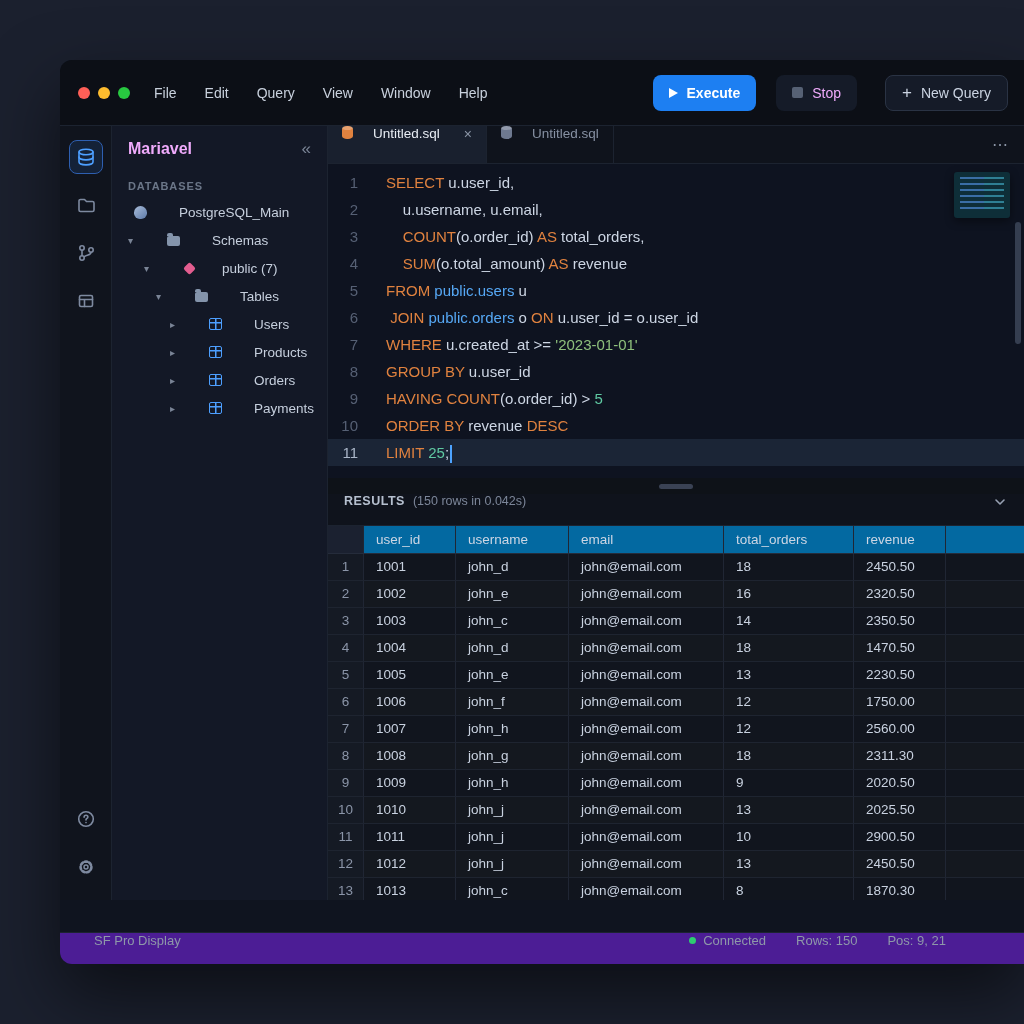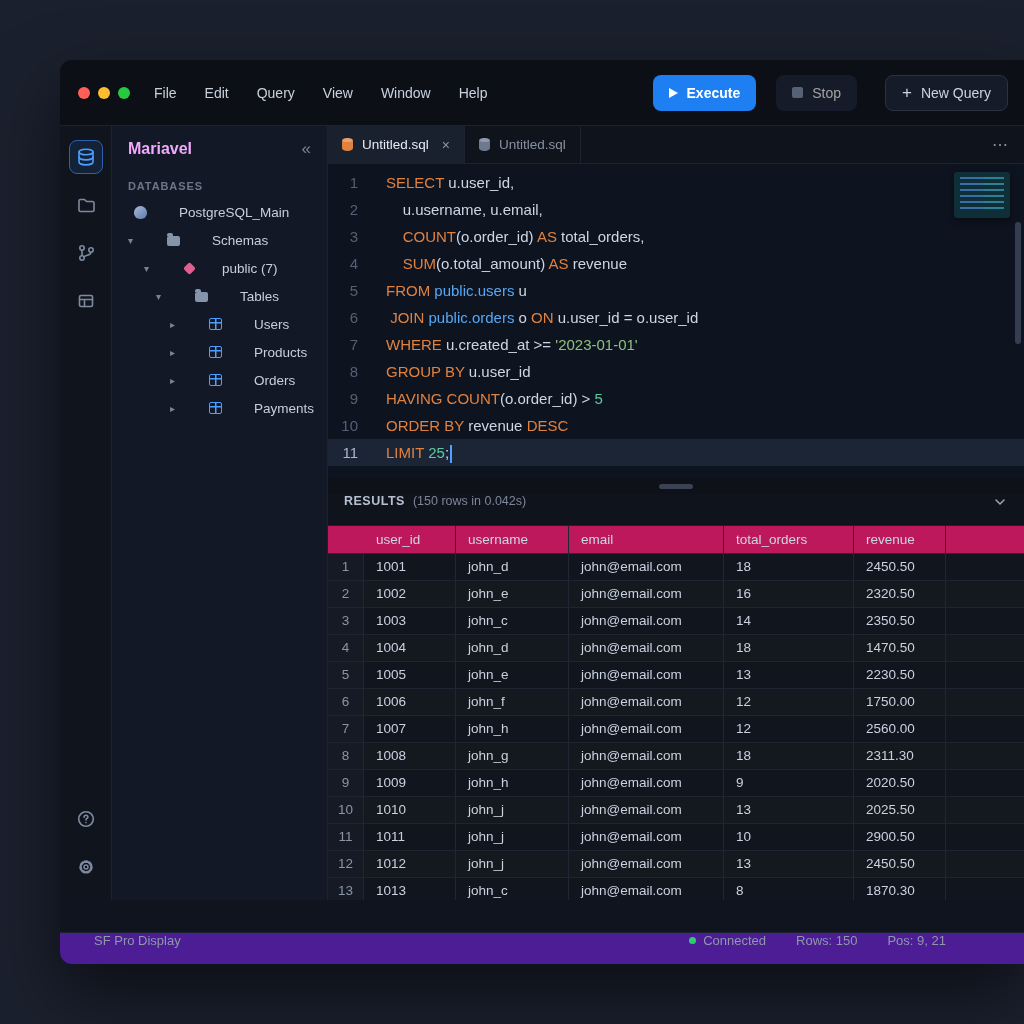--- a/index.html
+++ b/index.html
@@ -22,7 +22,7 @@
     border-radius:8px;font-size:14px;cursor:default;border:none;}
   .btn-execute{background:#1d7ff2;color:#fff;font-weight:600;margin-right:20px;}
   .play-icon{width:0;height:0;border-left:9px solid #fff;border-top:5.5px solid transparent;border-bottom:5.5px solid transparent;}
-  .btn-stop{background:#151b28;color:#a3a3a3;margin-right:28px;}
+  .btn-stop{background:#151b28;color:#f0abfc;margin-right:28px;}
   .stop-icon{width:11px;height:11px;border-radius:2px;background:#566174;}
   .btn-new{background:#151b28;border:1px solid #2a3344;color:#cbd4e2;}
   .plus-icon::before{content:"+";font-size:17px;line-height:1;color:#cbd4e2;}

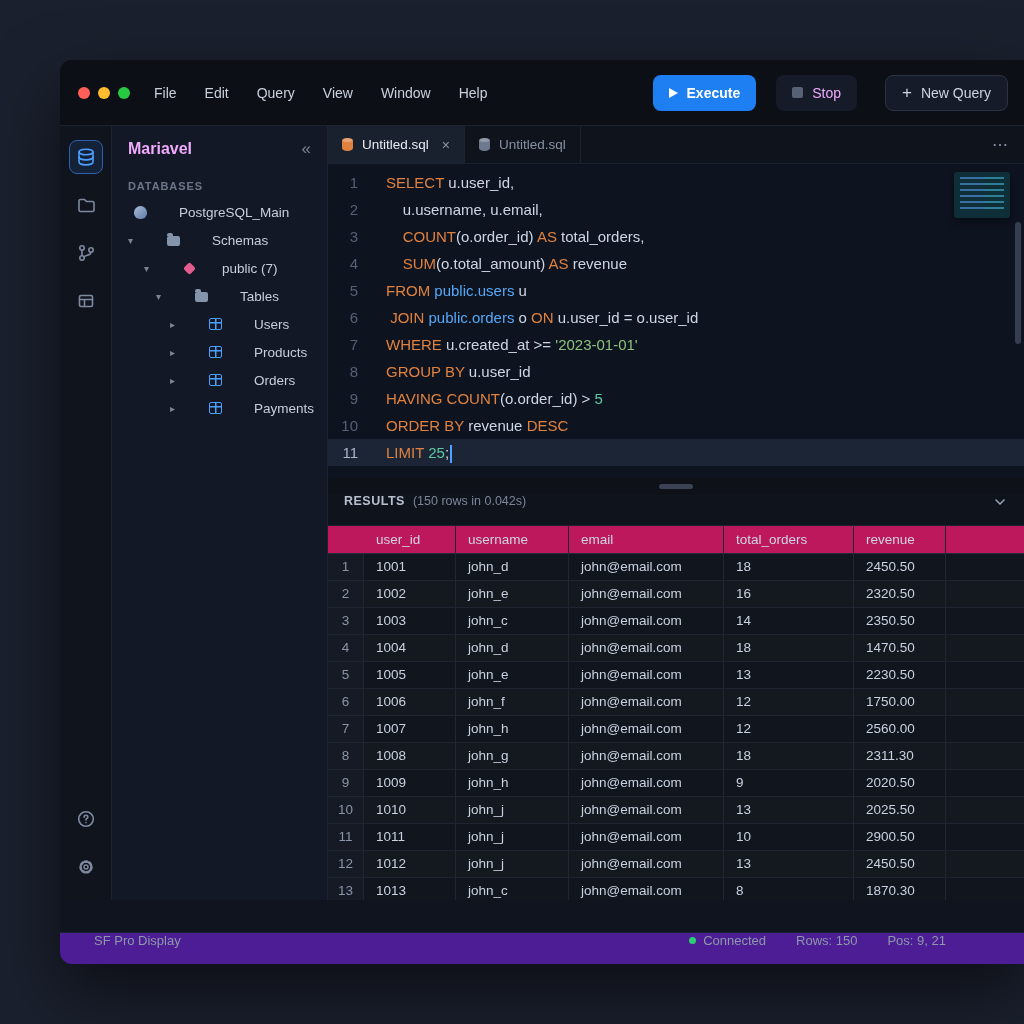--- a/index.html
+++ b/index.html
@@ -61,7 +61,7 @@
   
   .main{flex:1;display:flex;flex-direction:column;min-width:0;}
   .tabbar{flex:0 0 38px;background:#0f131c;border-bottom:1px solid #1c2330;display:flex;align-items:stretch;}
-  .tab{display:flex;align-items:center;gap:9px;padding:0 14px;border-right:1px solid #1c2330;color:#8791a3;font-size:13.5px;}
+  .tab{display:flex;gap:20px;padding:0 14px;border-right:1px solid #1c2330;color:#8791a3;font-size:13.5px;}
   .tab.active{background:#19202e;color:#e8edf4;}
   .tab-db-icon{width:11px;height:13px;border-radius:5px/3px;background:#6e7990;position:relative;}
   .tab-db-icon::before{content:"";position:absolute;left:0;top:0;width:11px;height:4px;border-radius:50%;background:rgba(255,255,255,.25);}

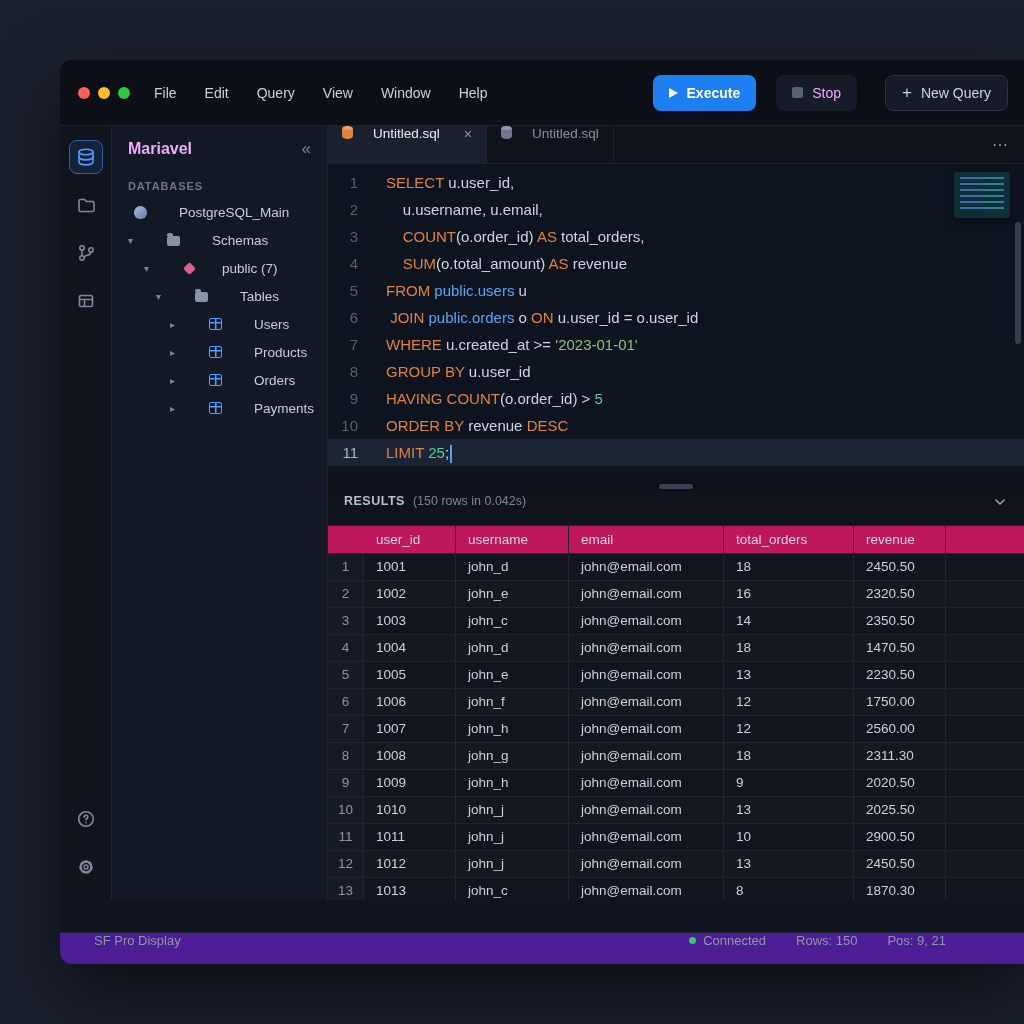--- a/index.html
+++ b/index.html
@@ -105,7 +105,7 @@
   .trow:nth-child(even){background:#14181f;}
   .tcell{padding:0 12px;line-height:26px;font-size:13.5px;color:#c9d2e0;
     border-right:1px solid #202634;overflow:hidden;white-space:nowrap;}
-  .thead{flex:0 0 28px;background:#be185d;border-bottom:1px solid #252c3b;align-items:center;}
+  .thead{flex:0 0 28px;background:#0369a1;border-bottom:1px solid #252c3b;}
   .thead .tcell{color:#cdd6e4;line-height:27px;}
   .c-num{flex:0 0 36px;text-align:center;padding:0;color:#8b95a8;background:#151a24;}
   .thead .c-num{background:#1b2130;}

